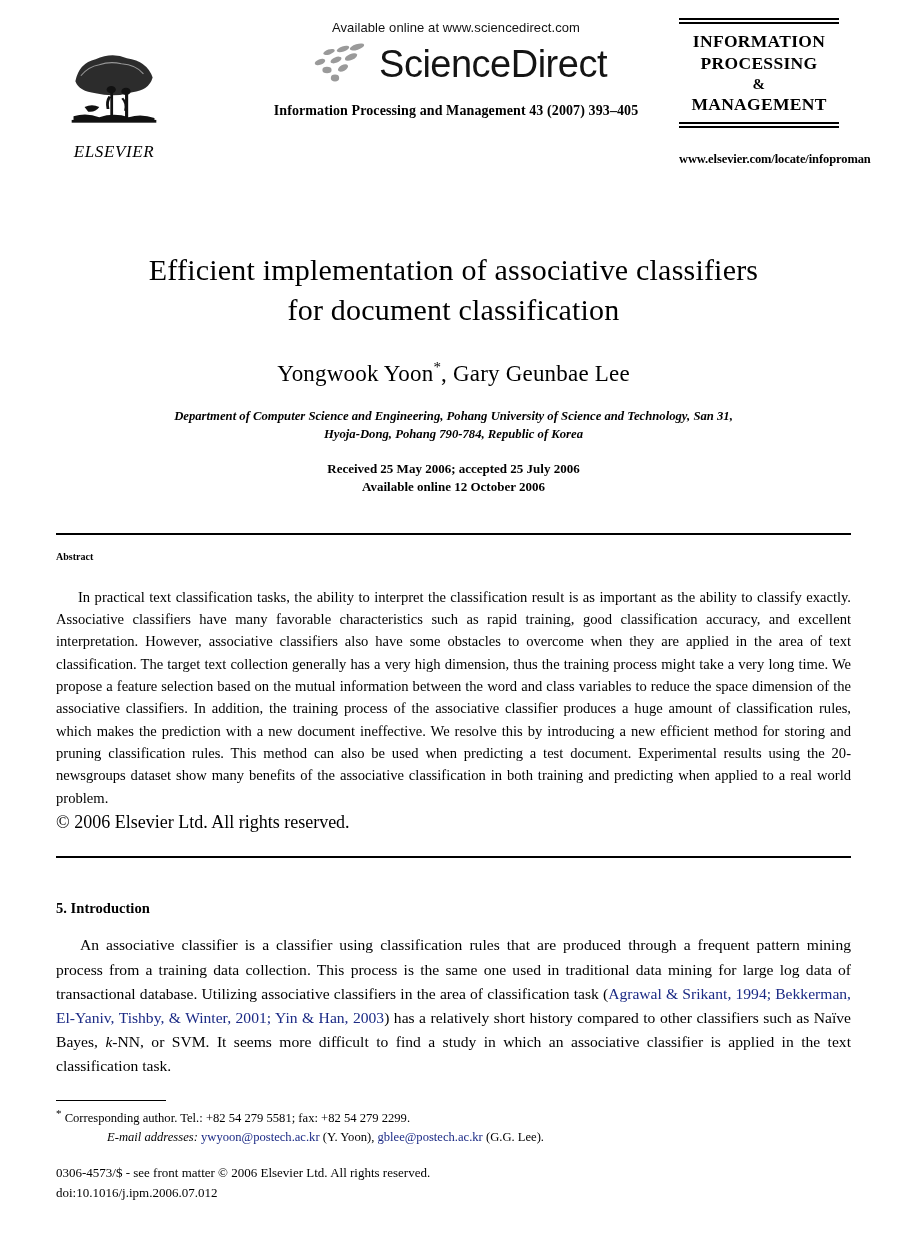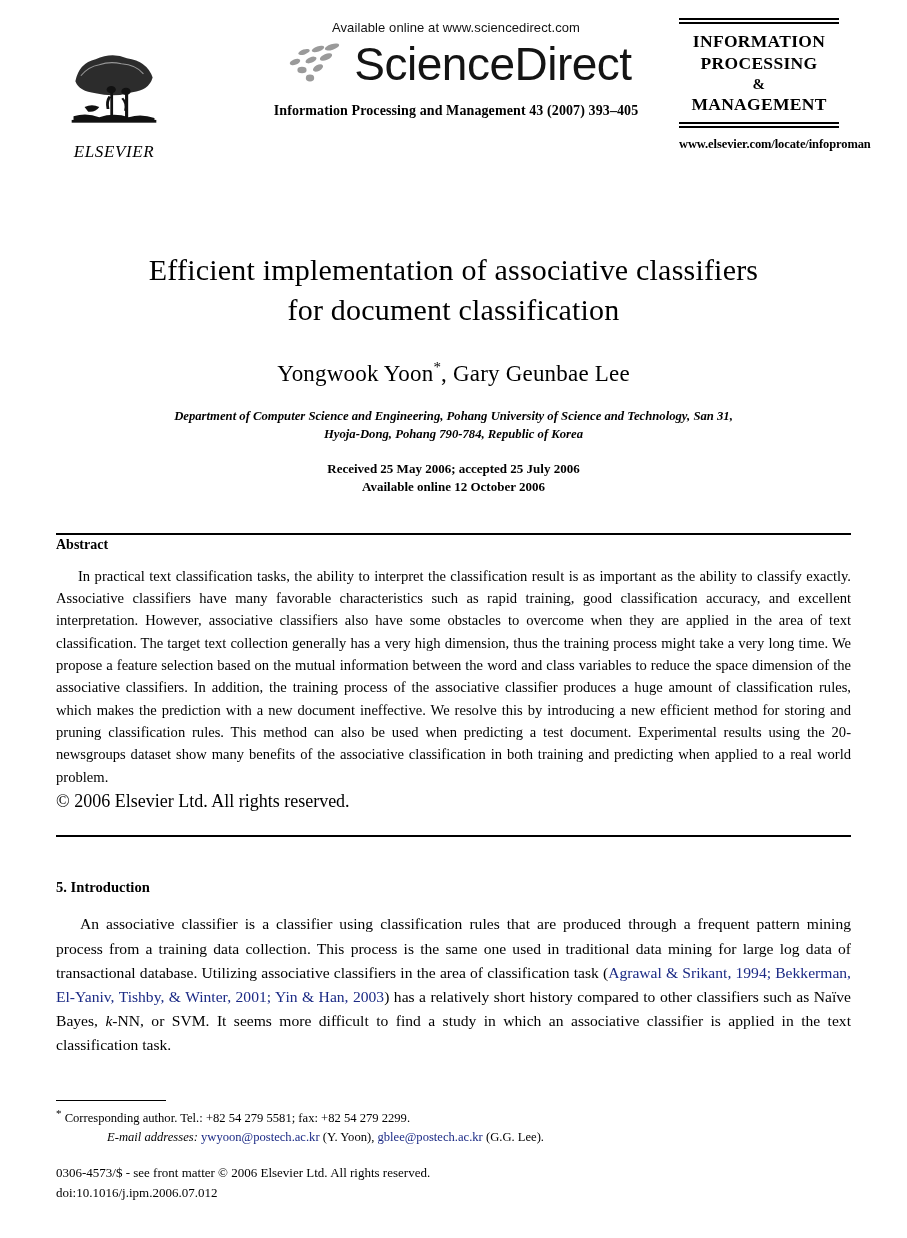--- a/index.html
+++ b/index.html
@@ -71,7 +71,7 @@
   .sd-swoosh { width: 66px; height: 44px; display: block; }
   .sd-word {
     font-family: "Liberation Sans", sans-serif;
-    font-size: 46px;
+    font-size: 38px;
     letter-spacing: -0.5px;
     color: #141414;
     line-height: 1;

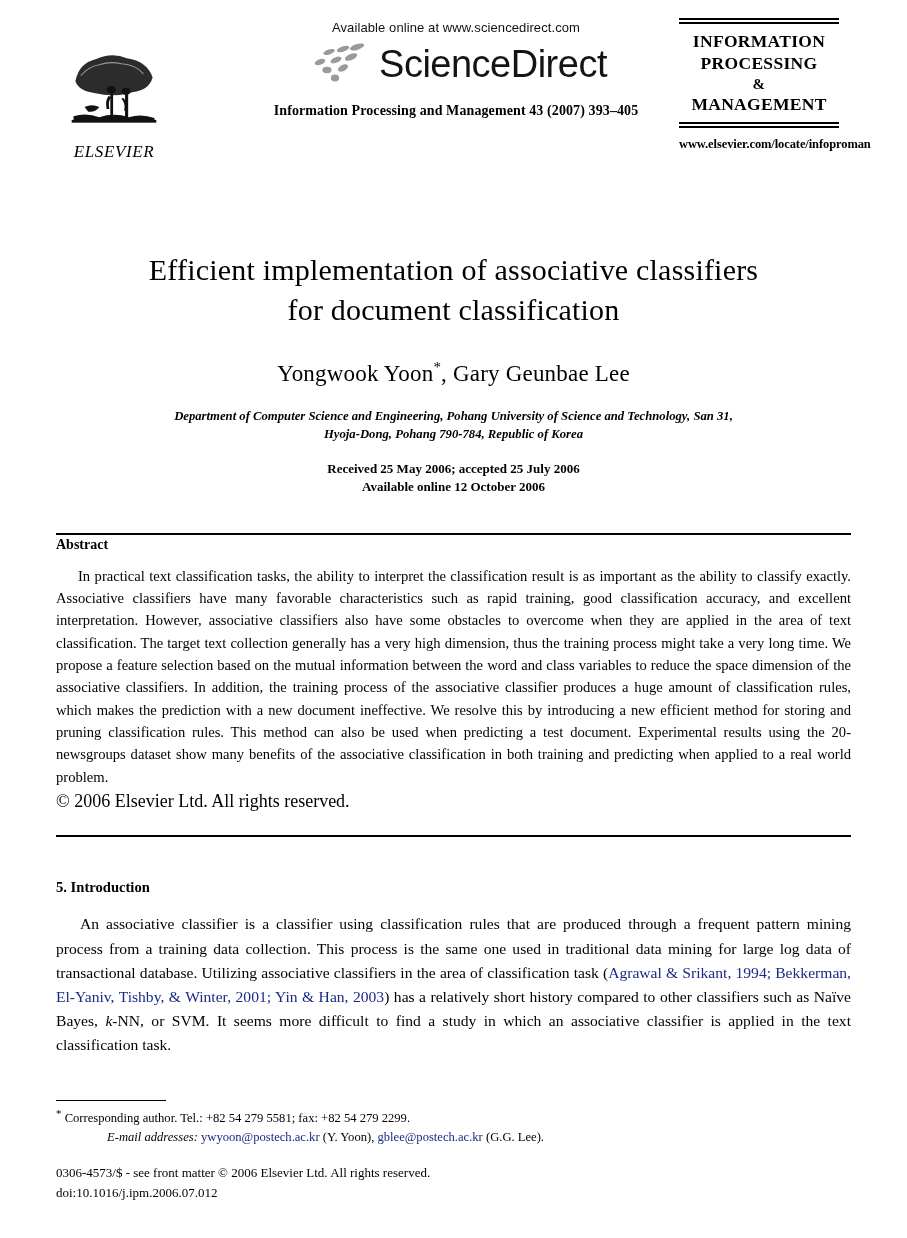--- a/index.html
+++ b/index.html
@@ -111,7 +111,7 @@
   .jbox-lines div { white-space: nowrap; }
   .jbox-amp { font-size: 15px; }
   .jurl {
-    margin-top: 9px;
+    margin-top: 24px;
     font-family: "Liberation Serif", serif;
     font-weight: bold;
     font-size: 12.5px;

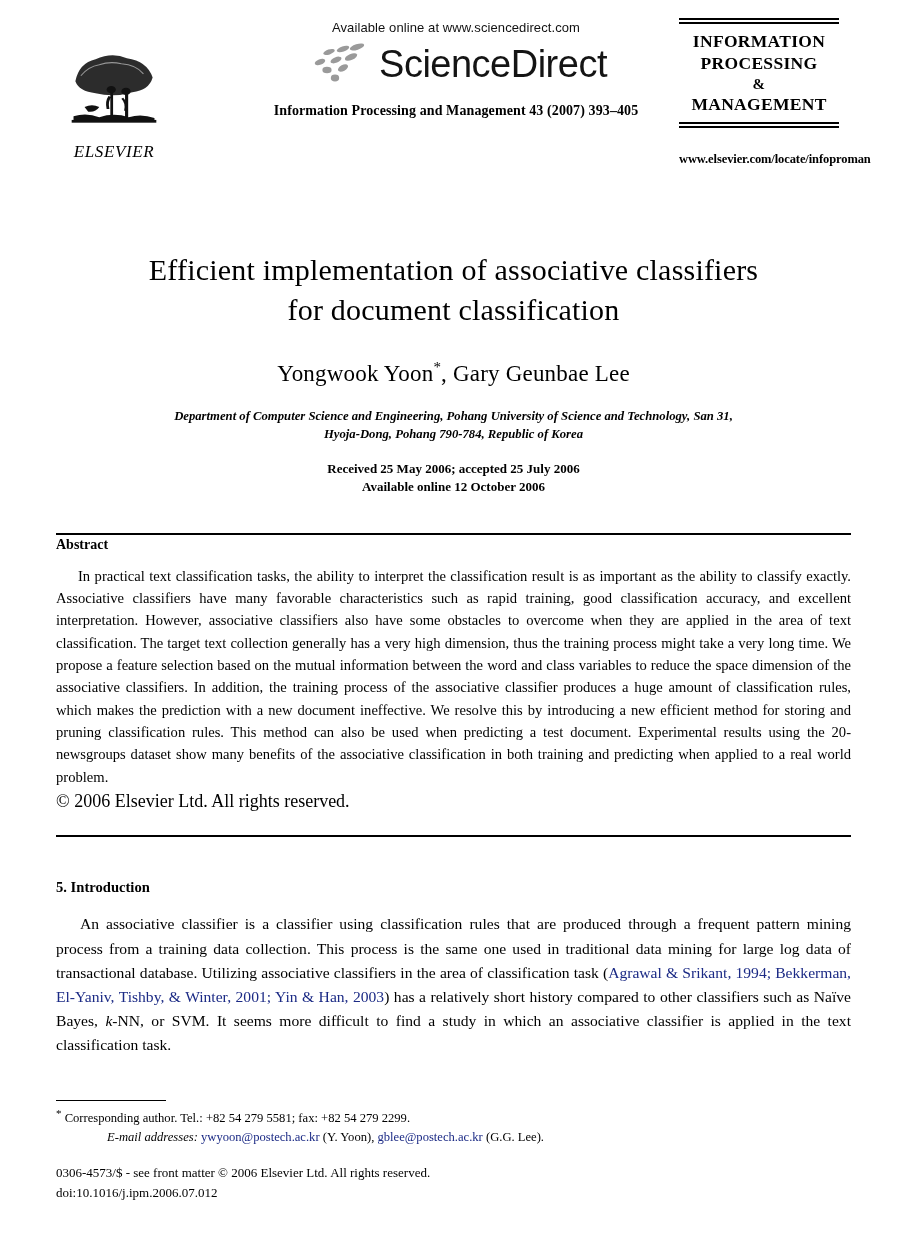--- a/index.html
+++ b/index.html
@@ -164,8 +164,8 @@
   
   .abstract-head {
     font-weight: bold;
-    font-size: 14px;
-    margin-top: 2px;
+    font-size: 10px;
+    margin-top: 16px;
   }
   .abstract-body {
     text-align: justify;

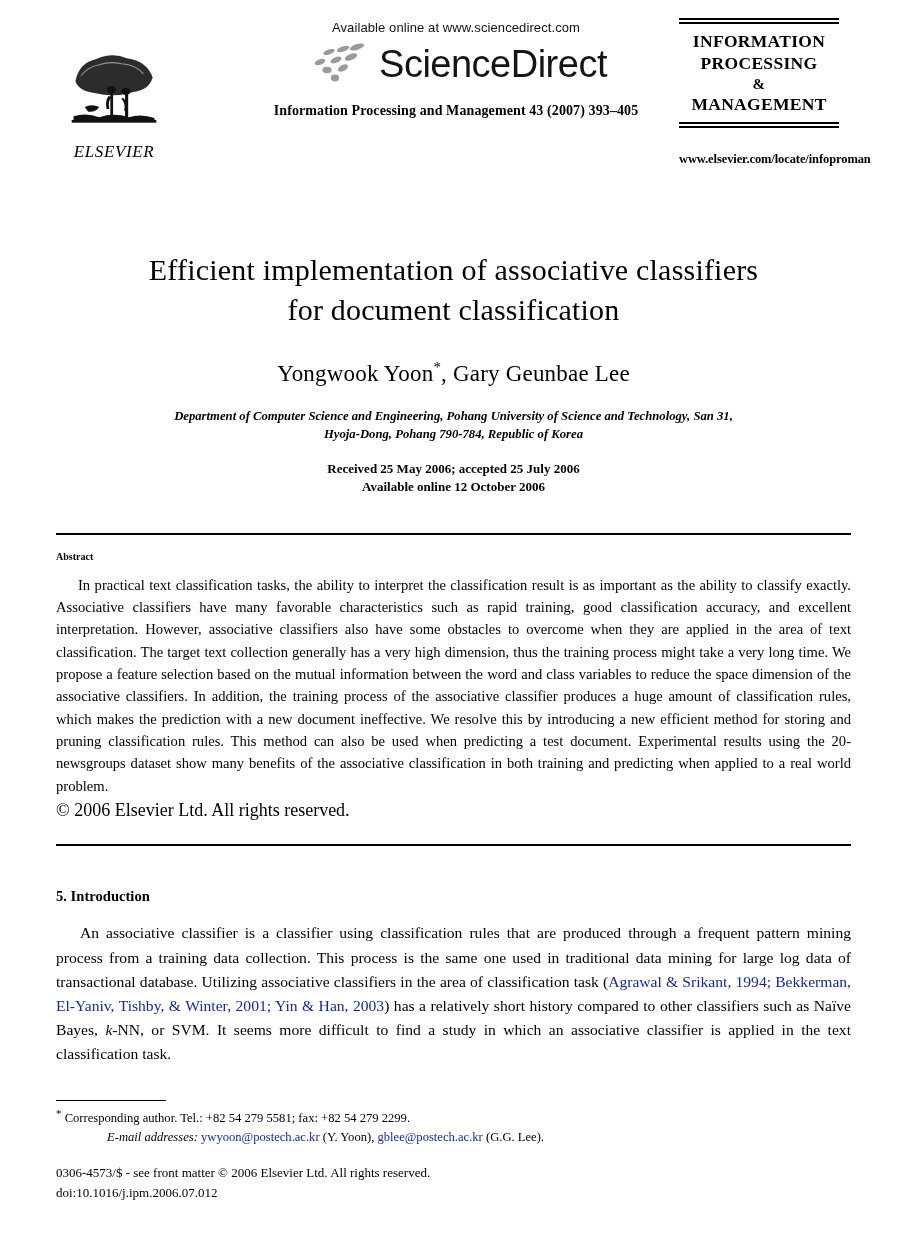--- a/index.html
+++ b/index.html
@@ -171,7 +171,7 @@
     text-align: justify;
     font-size: 14.6px;
     line-height: 1.53;
-    margin-top: 12px;
+    margin-top: 24px;
     text-indent: 22px;
   }
   .copyright-line {

